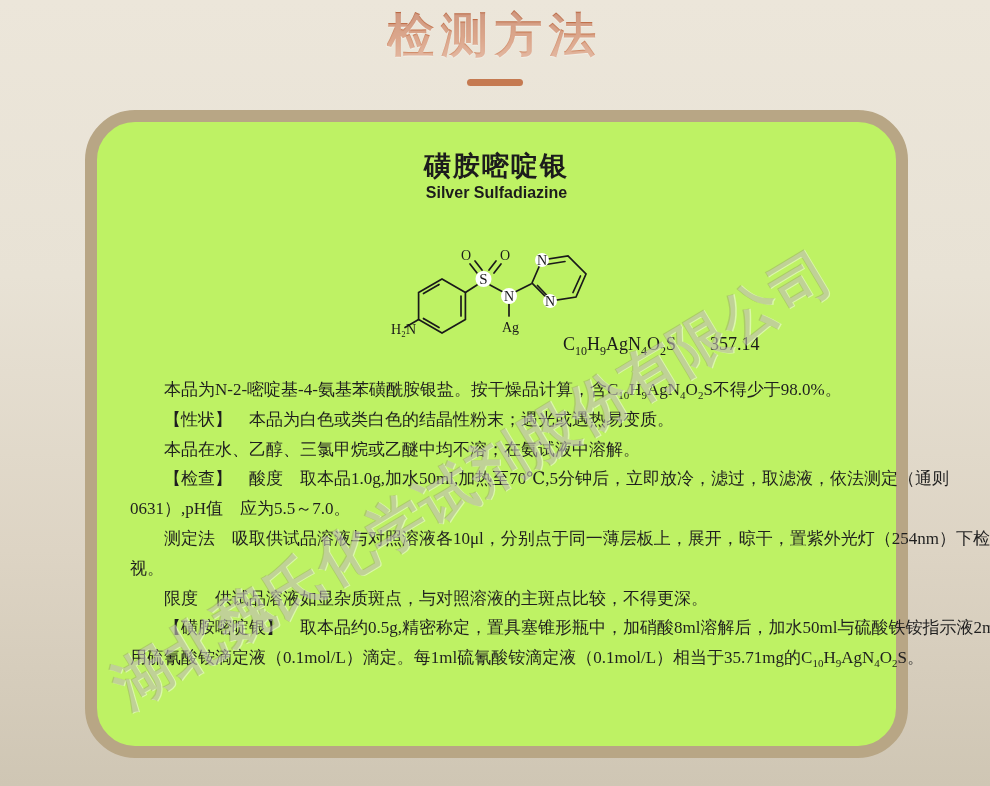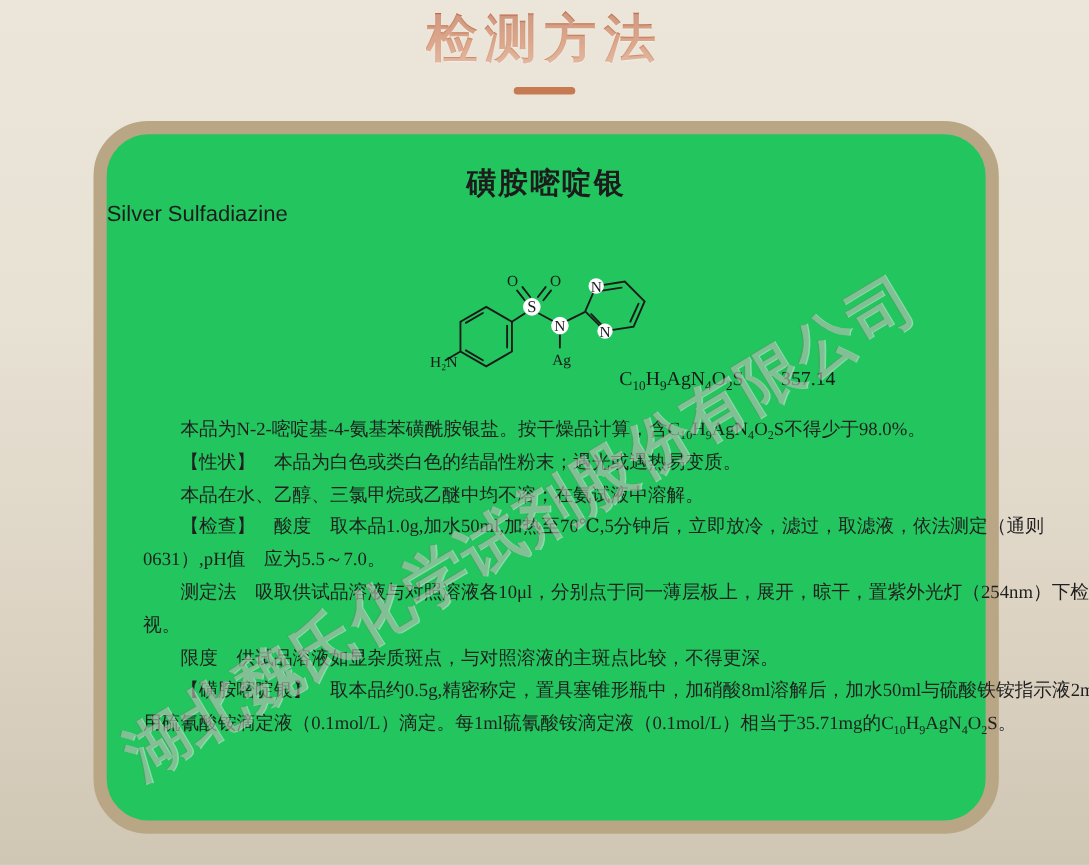--- a/index.html
+++ b/index.html
@@ -26,7 +26,7 @@
   .card{
     position:absolute;left:85px;top:110px;width:823px;height:648px;
     box-sizing:border-box;border:12px solid #b8a685;border-radius:50px;
-    background:#22c55e;
+    background:#bef264;
   }
   .card-title{
     position:absolute;left:0;top:26px;width:100%;text-align:center;

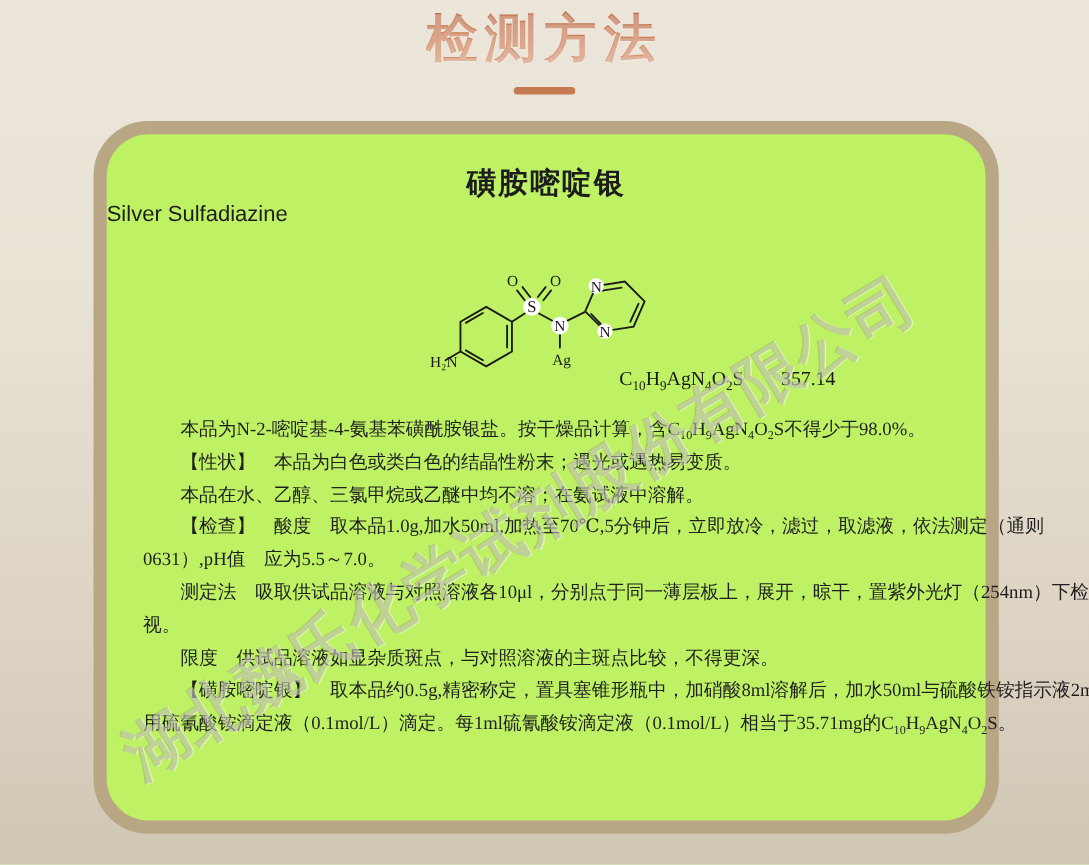--- a/index.html
+++ b/index.html
@@ -33,8 +33,8 @@
     font-size:27px;font-weight:bold;color:#1c1c1c;letter-spacing:2px;
   }
   .card-subtitle{
-    position:absolute;left:0;top:62px;width:100%;text-align:left;
-    font-size:20px;color:#1c1c1c;
+    position:absolute;left:0;top:62px;width:100%;text-align:center;
+    font-size:16px;color:#1c1c1c;font-weight:bold;
   }
   .structure{position:absolute;left:293px;top:104px;width:260px;height:140px;}
   .structure svg text{font-family:"Liberation Serif","DejaVu Serif",serif;fill:#1a1a1a;}

